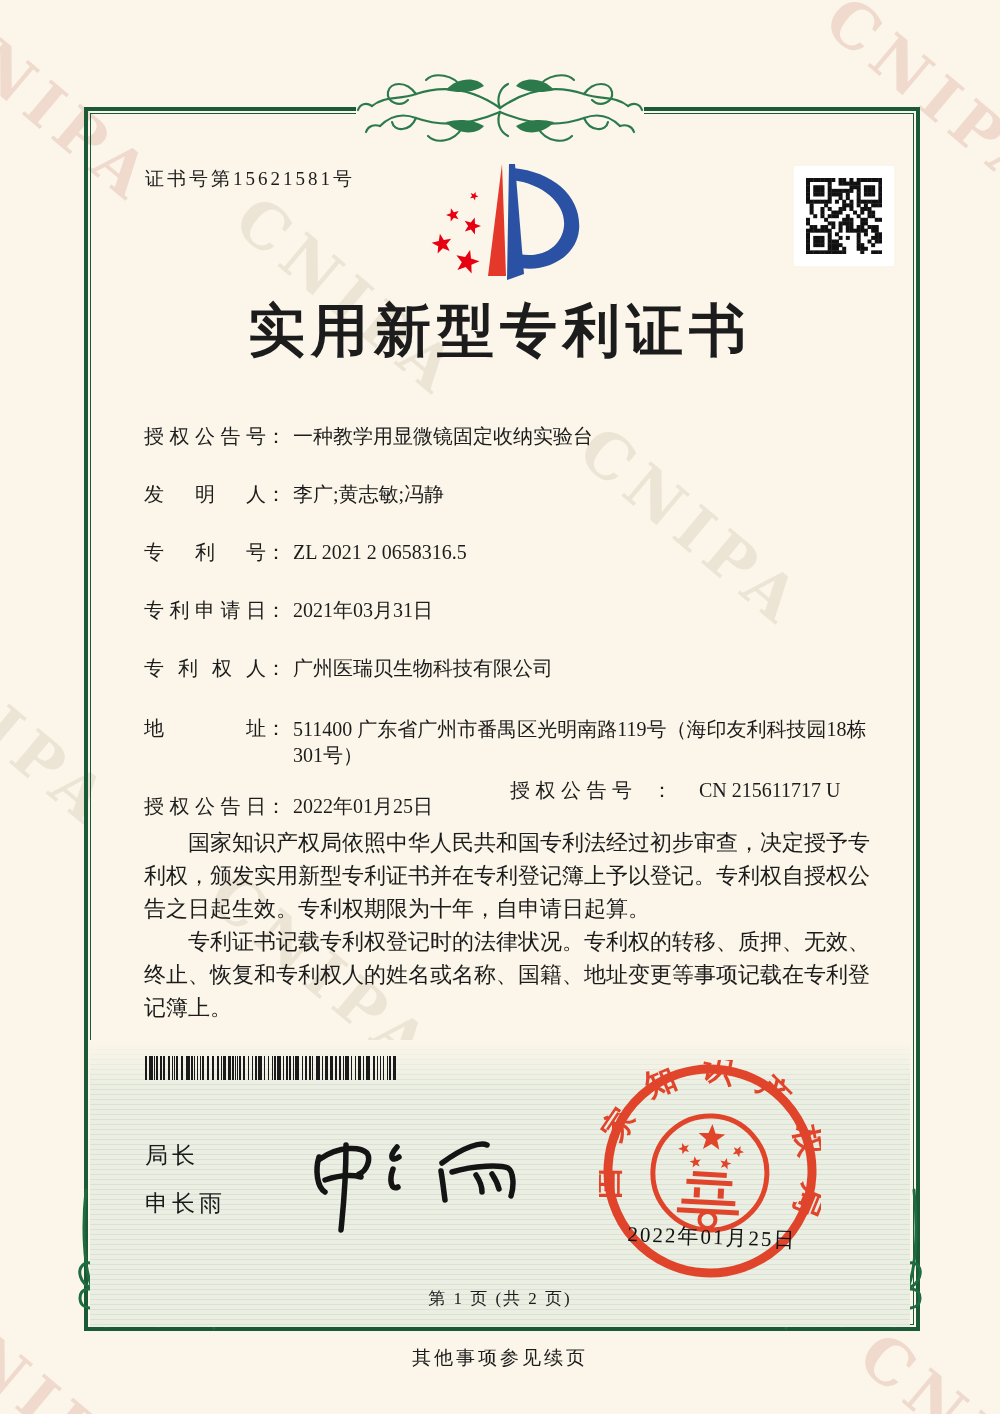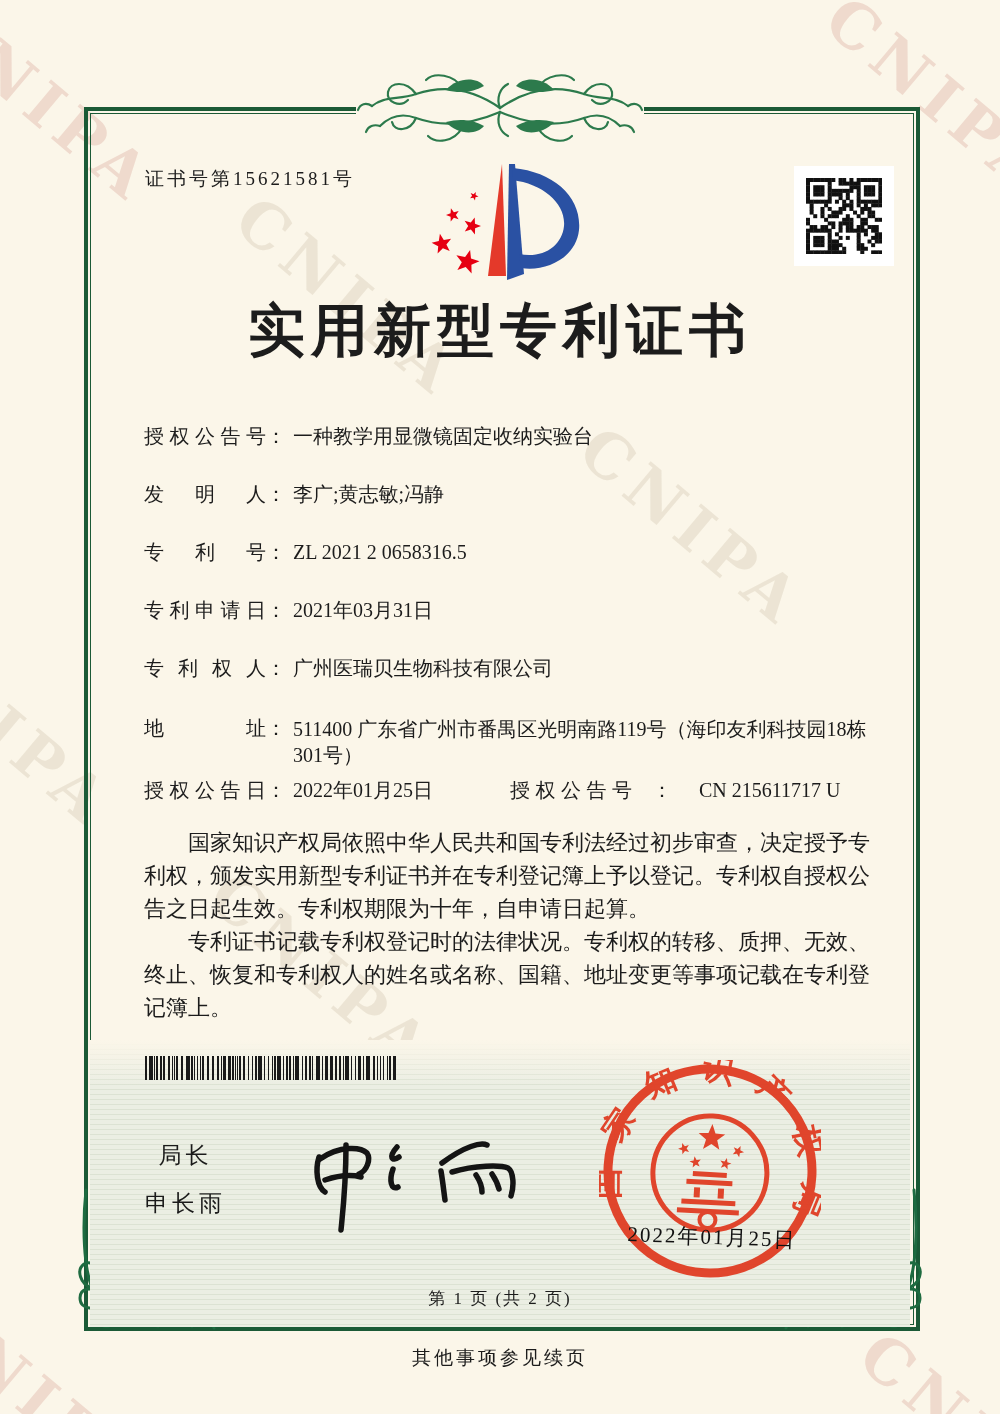--- a/index.html
+++ b/index.html
@@ -49,7 +49,7 @@
   .f-row.addr{margin-bottom:10px;margin-top:35px;}
   .addr .f-value{width:596px;line-height:26px;}
   .grant-wrap{position:relative;height:25px;}
-  .grant-a{position:absolute;left:0;top:0;display:flex;line-height:25px;}
+  .grant-a{position:absolute;left:0;top:16px;display:flex;line-height:25px;}
   .grant-b{position:absolute;left:366px;top:0;display:flex;line-height:25px;gap:20px;}
   
   .body-text{position:absolute;left:144px;top:826px;width:726px;

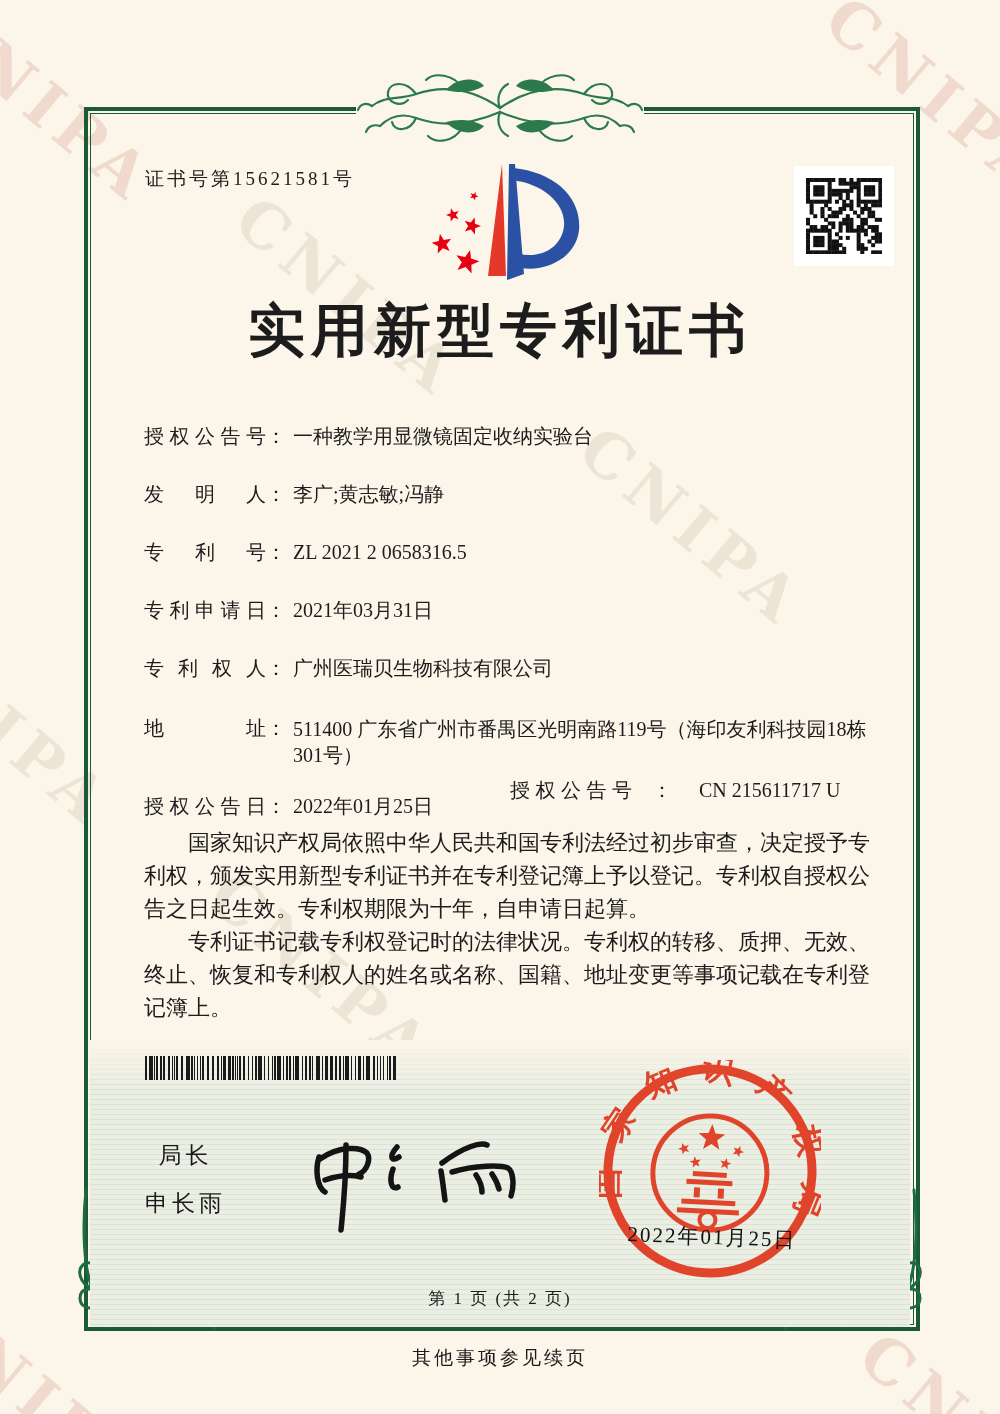--- a/index.html
+++ b/index.html
@@ -65,7 +65,7 @@
   .barcode{position:absolute;left:55px;top:16px;}
   .signer{position:absolute;left:55px;top:100px;font-family:"Liberation Sans","DejaVu Sans",sans-serif;
           font-size:23px;color:#1a1a1a;}
-  .signer div{margin-bottom:17px;letter-spacing:4px;text-align:center;}
+  .signer div{margin-bottom:17px;letter-spacing:4px;}
   .signature{position:absolute;left:205px;top:55px;}
   .seal{position:absolute;left:509px;top:20px;}
   .seal-date{position:absolute;left:522px;top:183px;width:200px;text-align:center;

